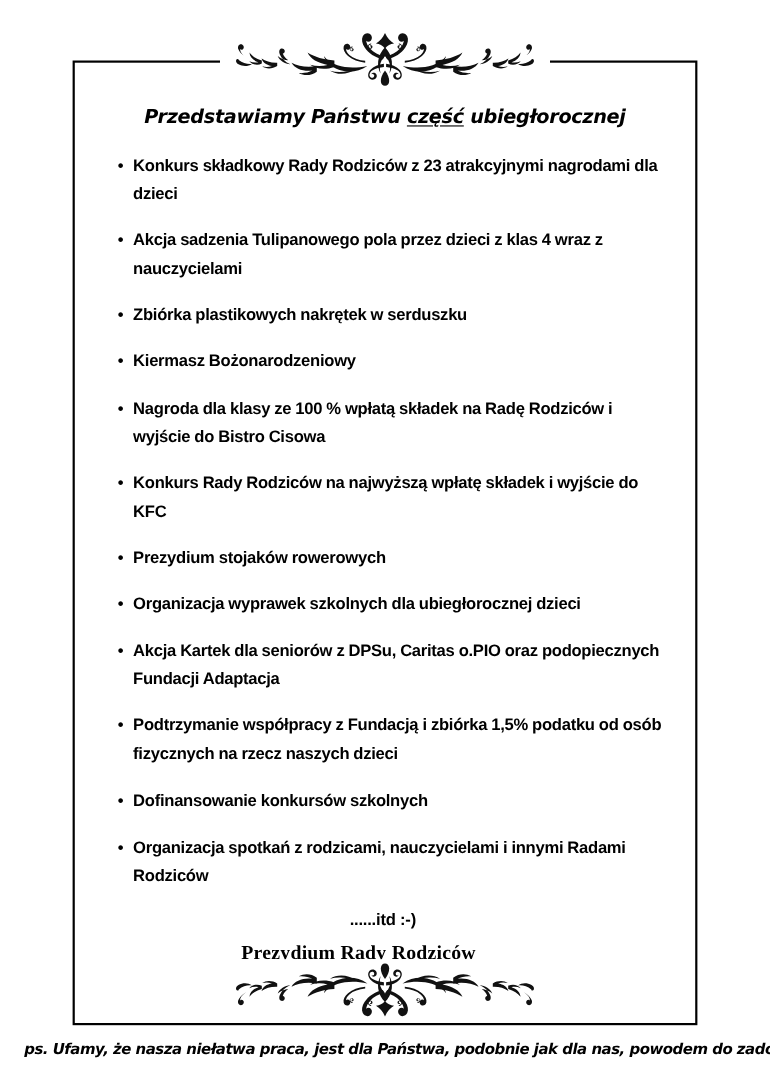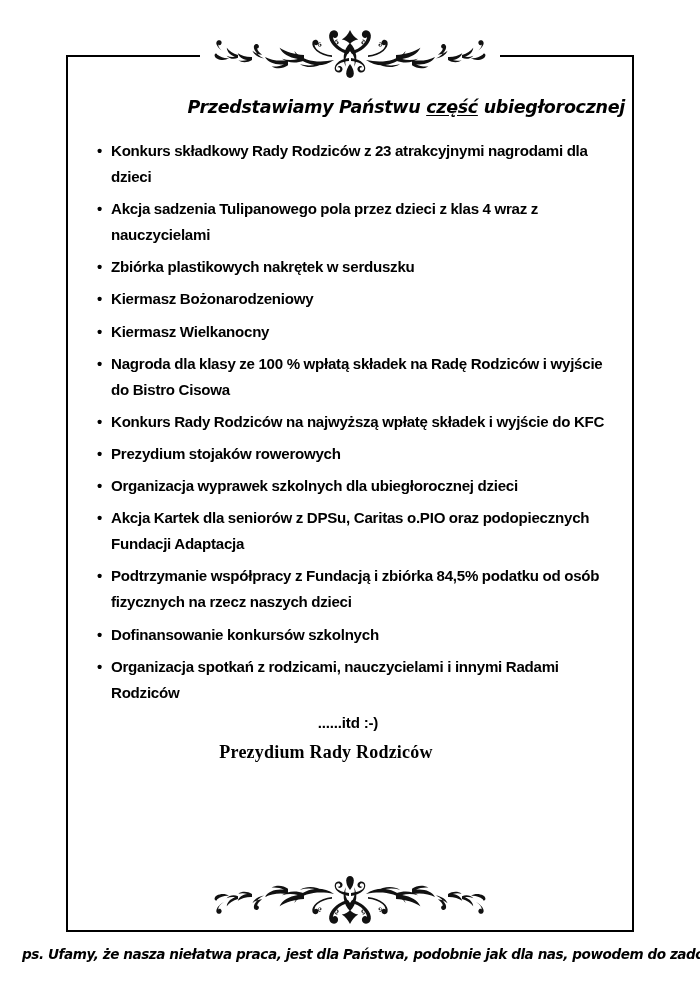--- a/index.html
+++ b/index.html
@@ -70,7 +70,7 @@
     letter-spacing: -0.3px;
     color: #000;
   }
-  #doc-title .tline { display: block; text-align: right; }
+  #doc-title .tline { display: block; }
   #doc-title .underlined { text-decoration: underline; text-underline-offset: 2px; }
 
   

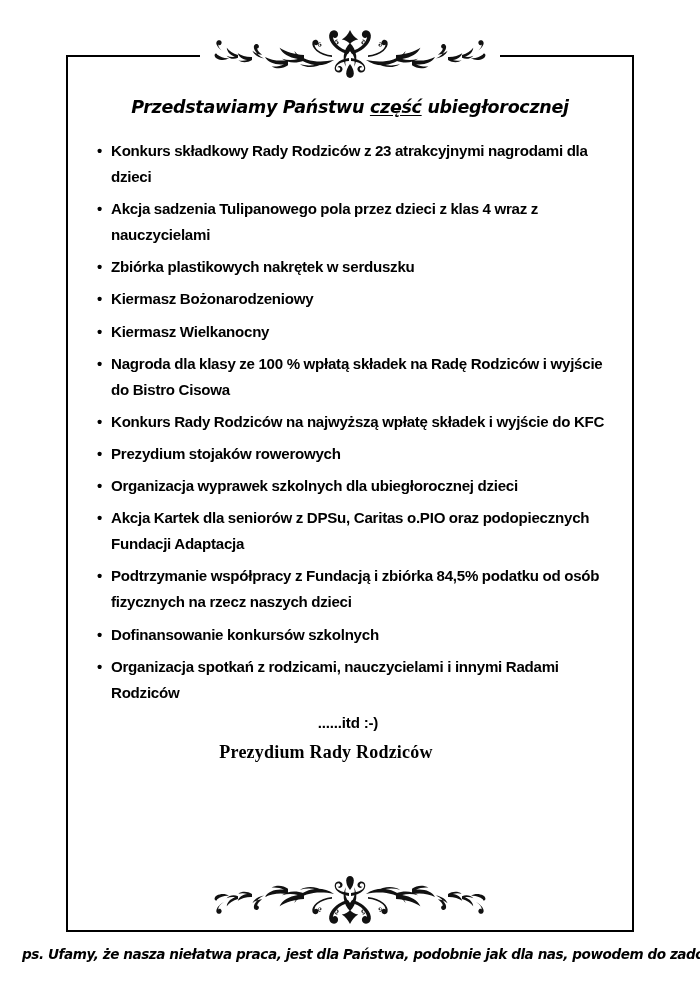--- a/index.html
+++ b/index.html
@@ -88,7 +88,7 @@
     line-height: 26.1px;
     letter-spacing: -0.25px;
     padding-left: 14px;
-    margin: 6px;
+    margin: 16px;
     text-align: left;
     word-spacing: -0.2px;
   }

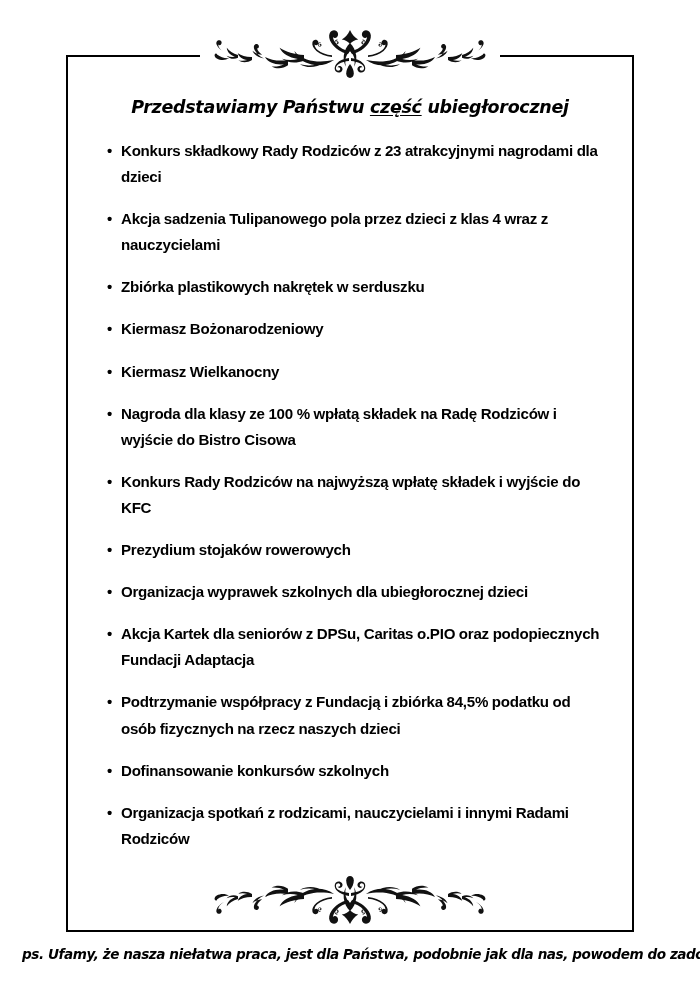--- a/index.html
+++ b/index.html
@@ -207,7 +207,6 @@
     <li>Akcja sadzenia Tulipanowego pola przez dzieci z klas 4 wraz z nauczycielami</li>
     <li>Zbiórka plastikowych nakrętek w serduszku</li>
     <li>Kiermasz Bożonarodzeniowy</li>
-    <li>Kiermasz Wielkanocny</li>
     <li>Nagroda dla klasy ze 100 % wpłatą składek na Radę Rodziców i wyjście do Bistro Cisowa</li>
     <li>Konkurs Rady Rodziców na najwyższą wpłatę składek i wyjście do KFC</li>
     <li>Prezydium stojaków rowerowych</li>

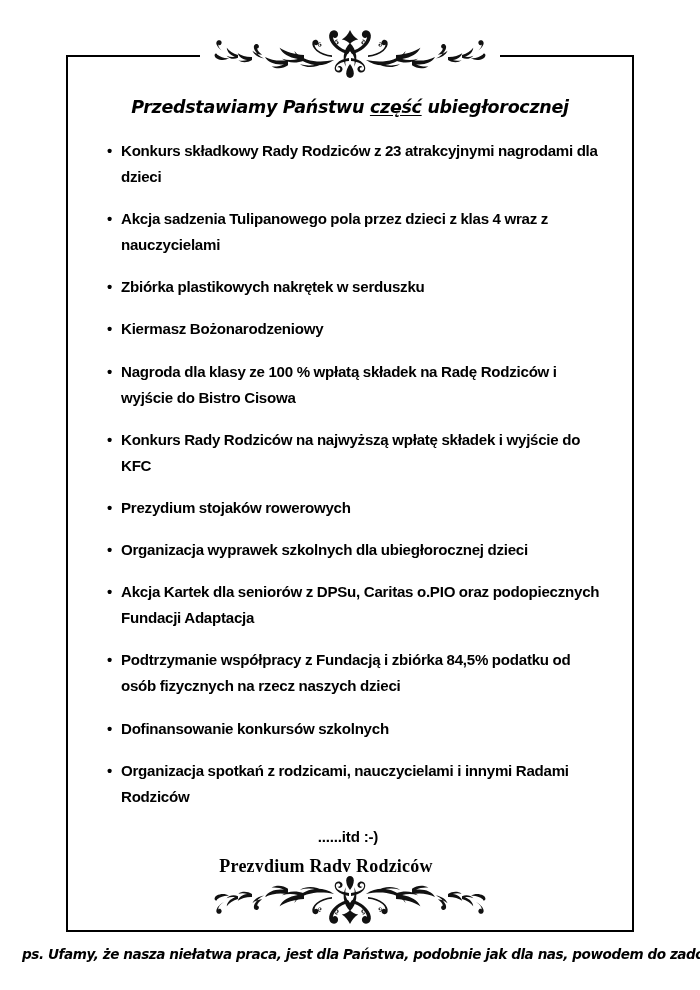--- a/index.html
+++ b/index.html
@@ -212,7 +212,7 @@
     <li>Prezydium stojaków rowerowych</li>
     <li>Organizacja wyprawek szkolnych dla ubiegłorocznej dzieci</li>
     <li>Akcja Kartek dla seniorów z DPSu, Caritas o.PIO oraz podopiecznych Fundacji Adaptacja</li>
-    <li>Podtrzymanie współpracy z Fundacją i zbiórka 84,5% podatku od osób  fizycznych na rzecz naszych dzieci</li>
+    <li>Podtrzymanie współpracy z Fundacją i zbiórka 1,5% podatku od osób  fizycznych na rzecz naszych dzieci</li>
     <li>Dofinansowanie konkursów szkolnych</li>
     <li>Organizacja spotkań z rodzicami, nauczycielami i innymi Radami Rodziców</li>
   </ul>

